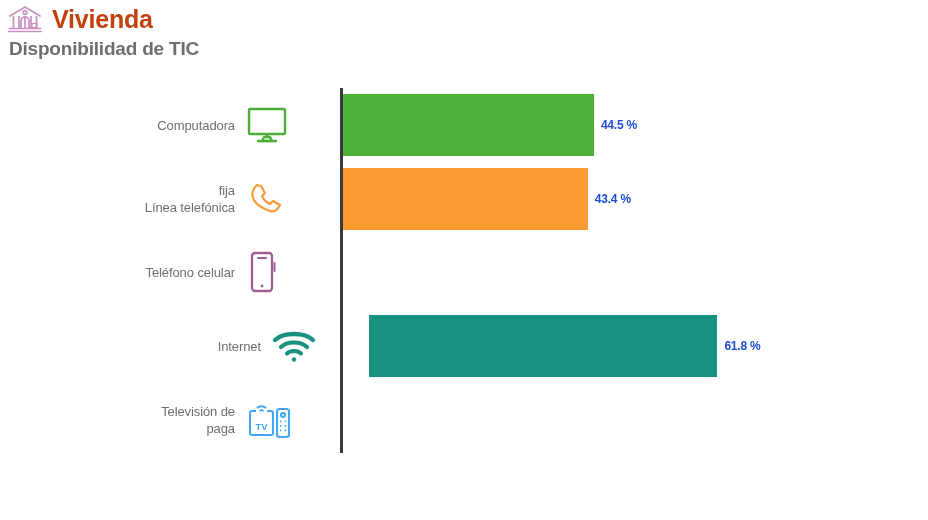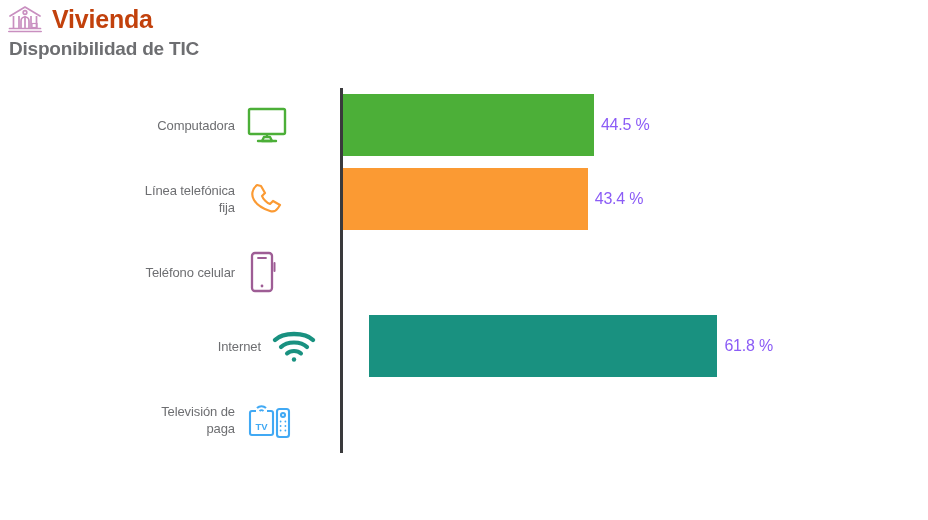--- a/index.html
+++ b/index.html
@@ -111,9 +111,9 @@
     flex: none;
   }
   .bar-value {
-    font-size: 16px;
-    font-weight: normal;
-    color: #8b5cf6;
+    font-size: 12px;
+    font-weight: bold;
+    color: #1d4ed8;
     margin-left: 7px;
     white-space: nowrap;
     letter-spacing: -0.2px;

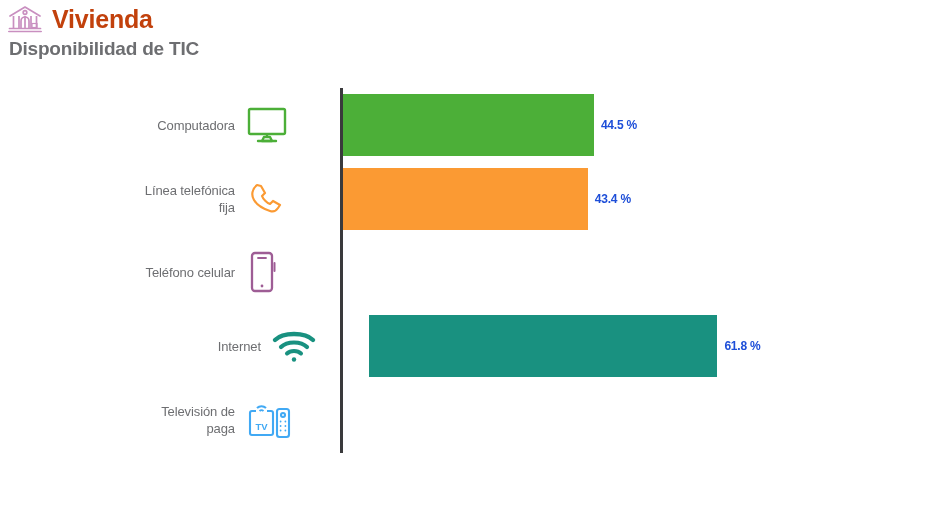--- a/index.html
+++ b/index.html
@@ -162,8 +162,8 @@
 
   <div class="row row-1">
     <div class="cat-label">
+      <div>fija</div>
       <div>Línea telefónica</div>
-      <div>fija</div>
     </div>
     <div class="cat-icon">
       <svg width="42" height="40" viewBox="0 0 42 40" fill="none" stroke="#fb9a33" stroke-width="2.2">

